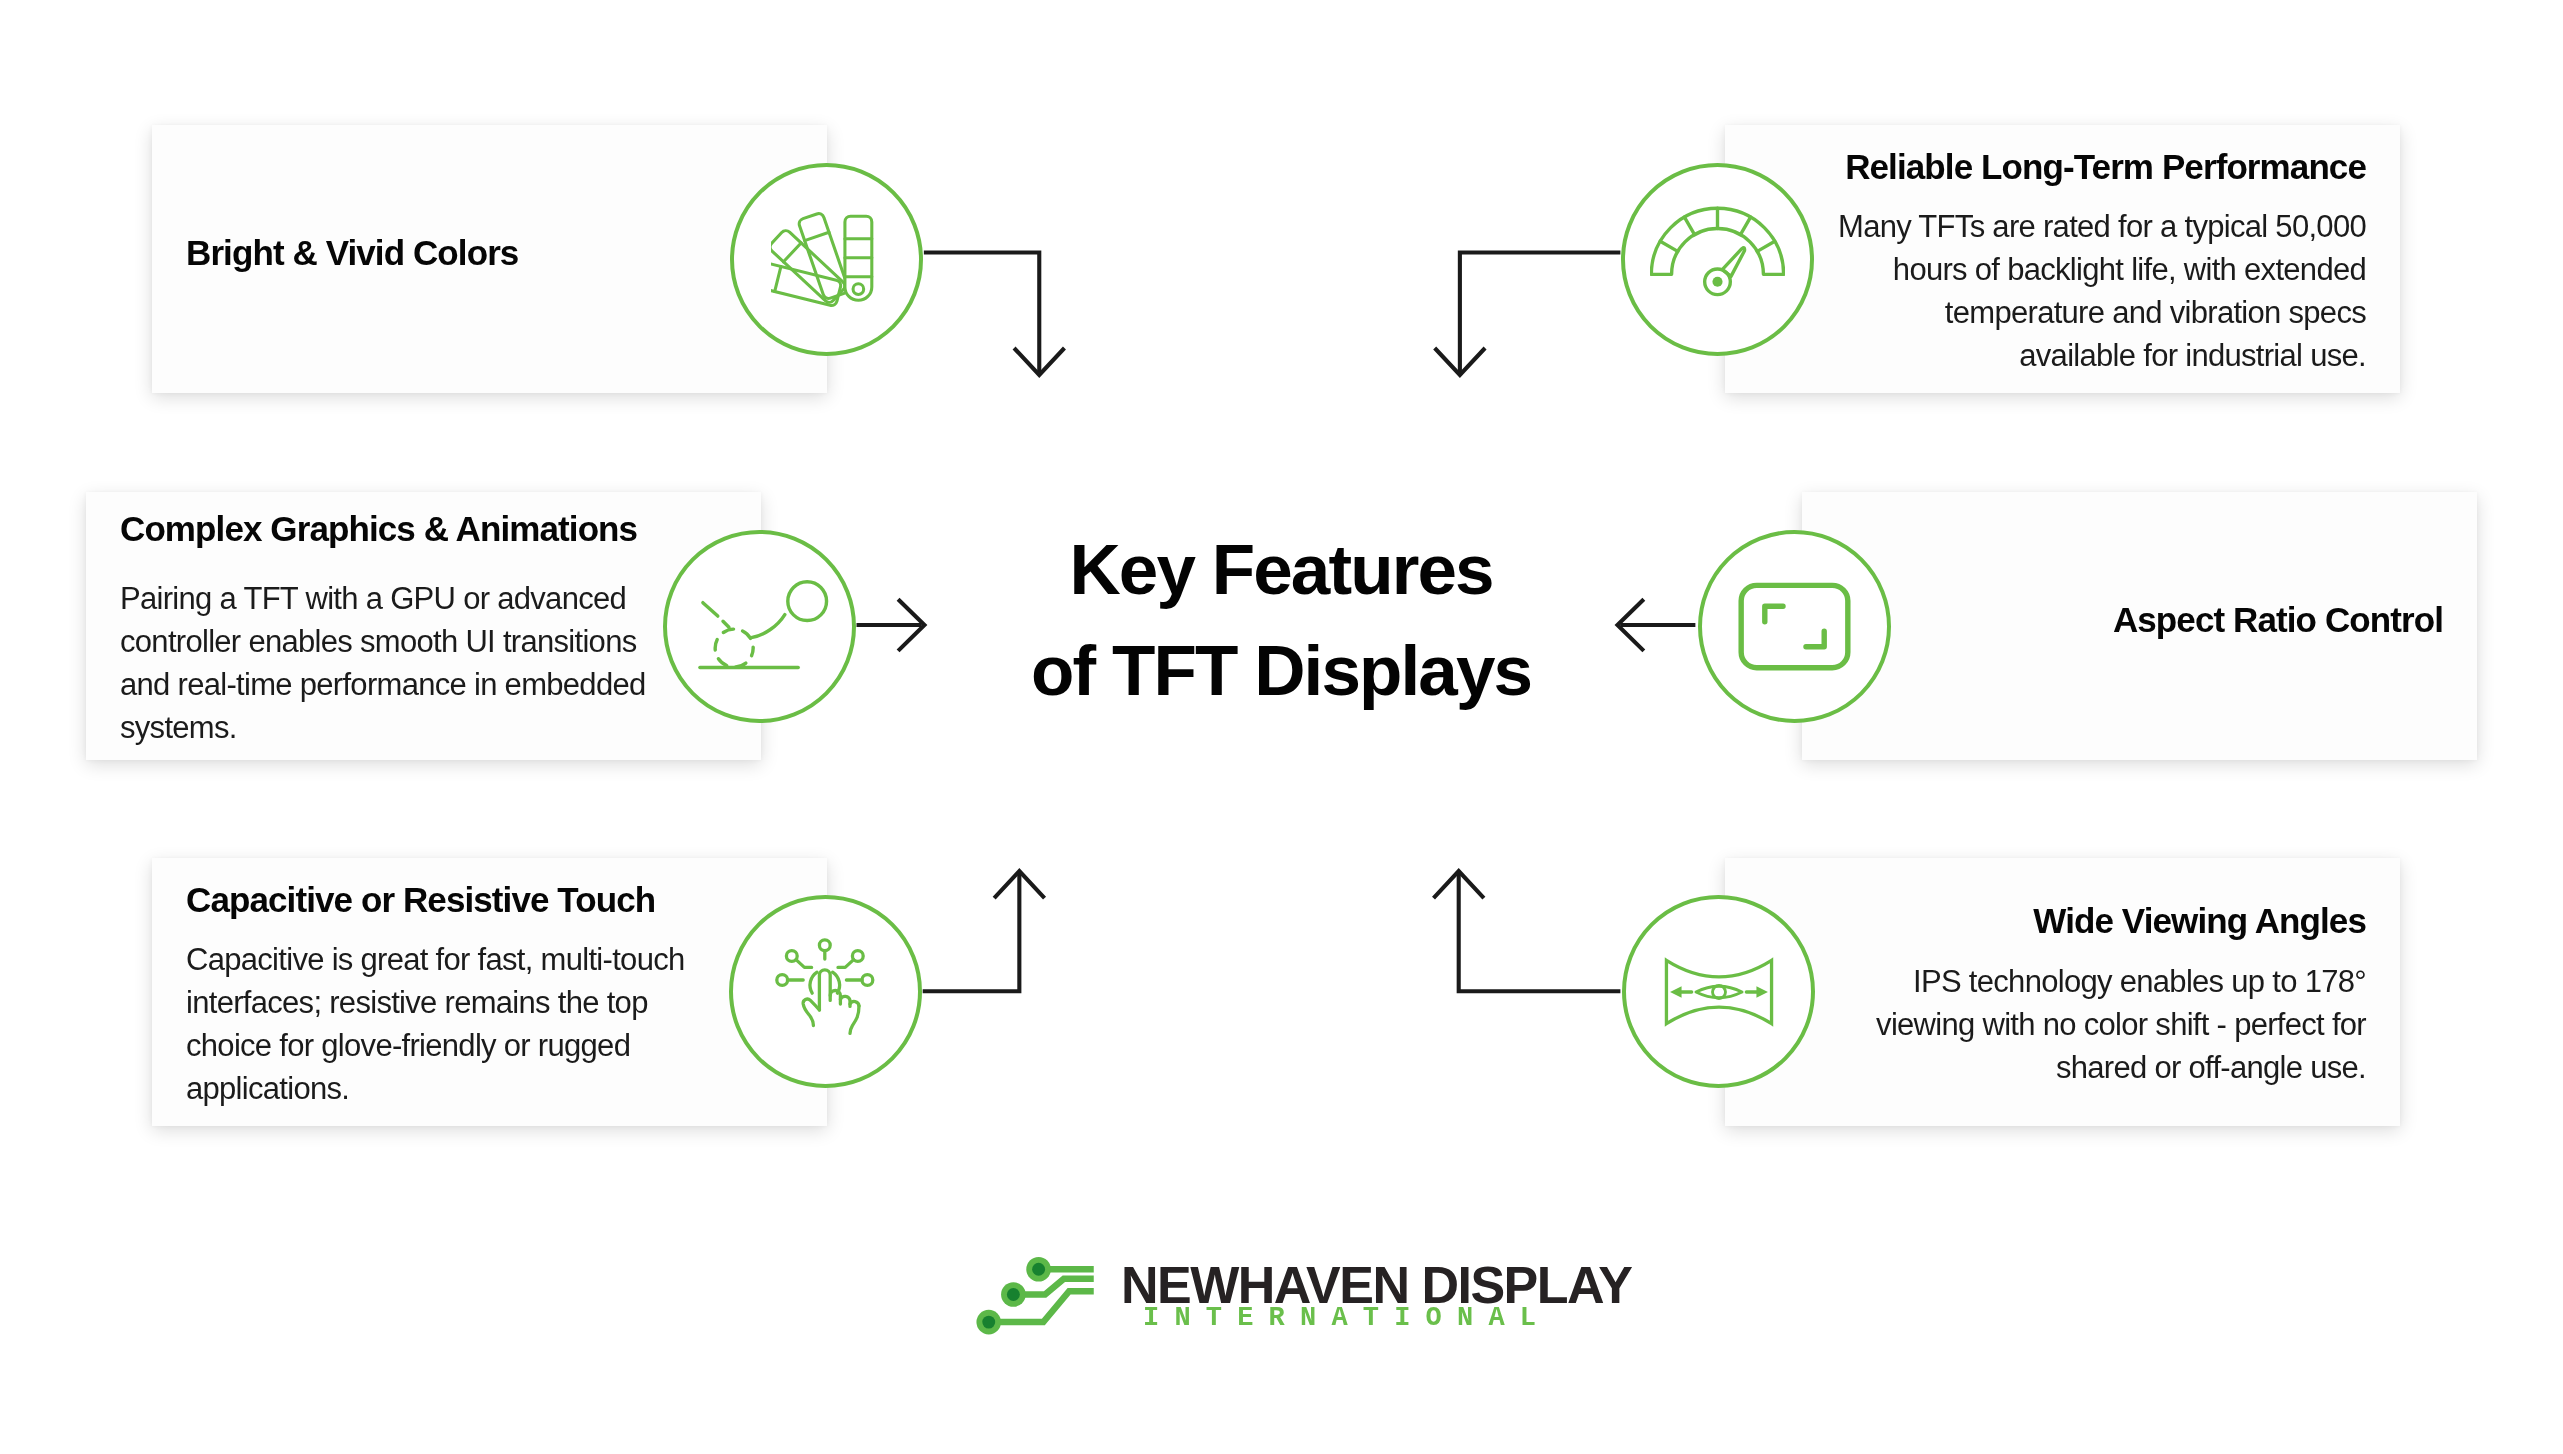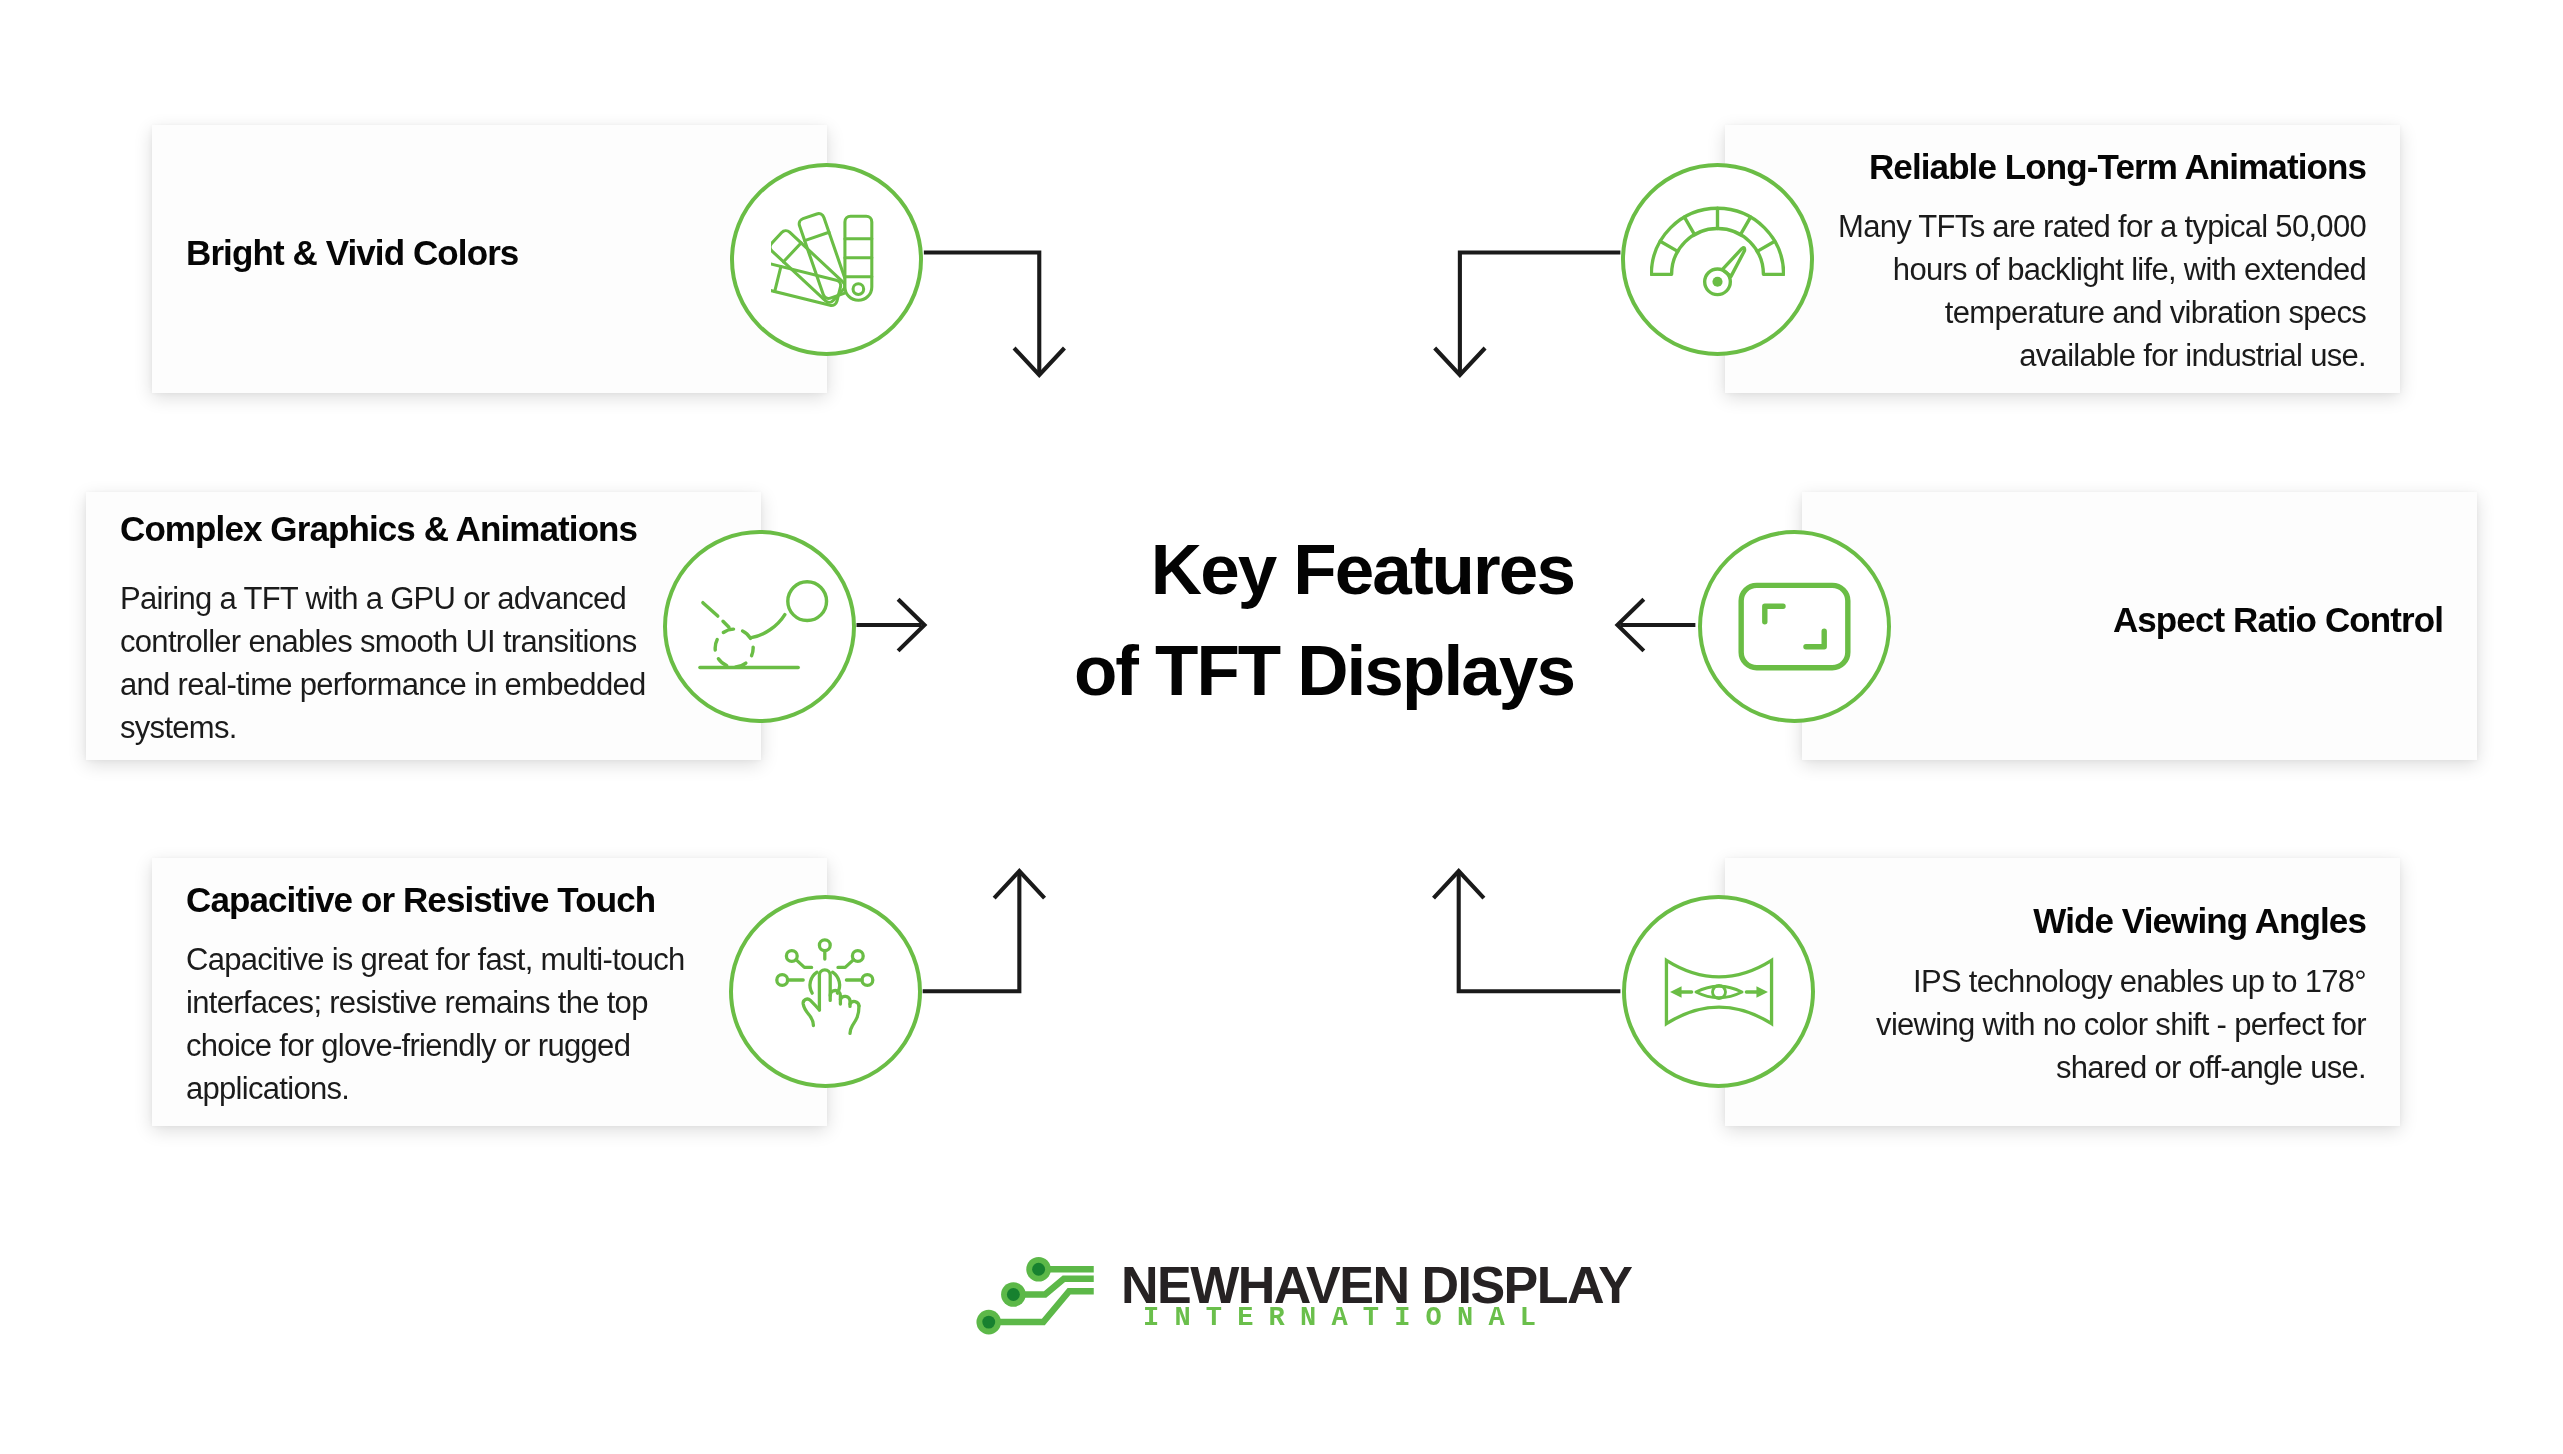--- a/index.html
+++ b/index.html
@@ -119,7 +119,7 @@
   </div>
 
   <div class="card align-right" style="left:1725px; top:125px;">
-    <h2>Reliable Long-Term Animations</h2>
+    <h2>Reliable Long-Term Performance</h2>
     <p>Many TFTs are rated for a typical 50,000
 hours of backlight life, with extended
 temperature and vibration specs

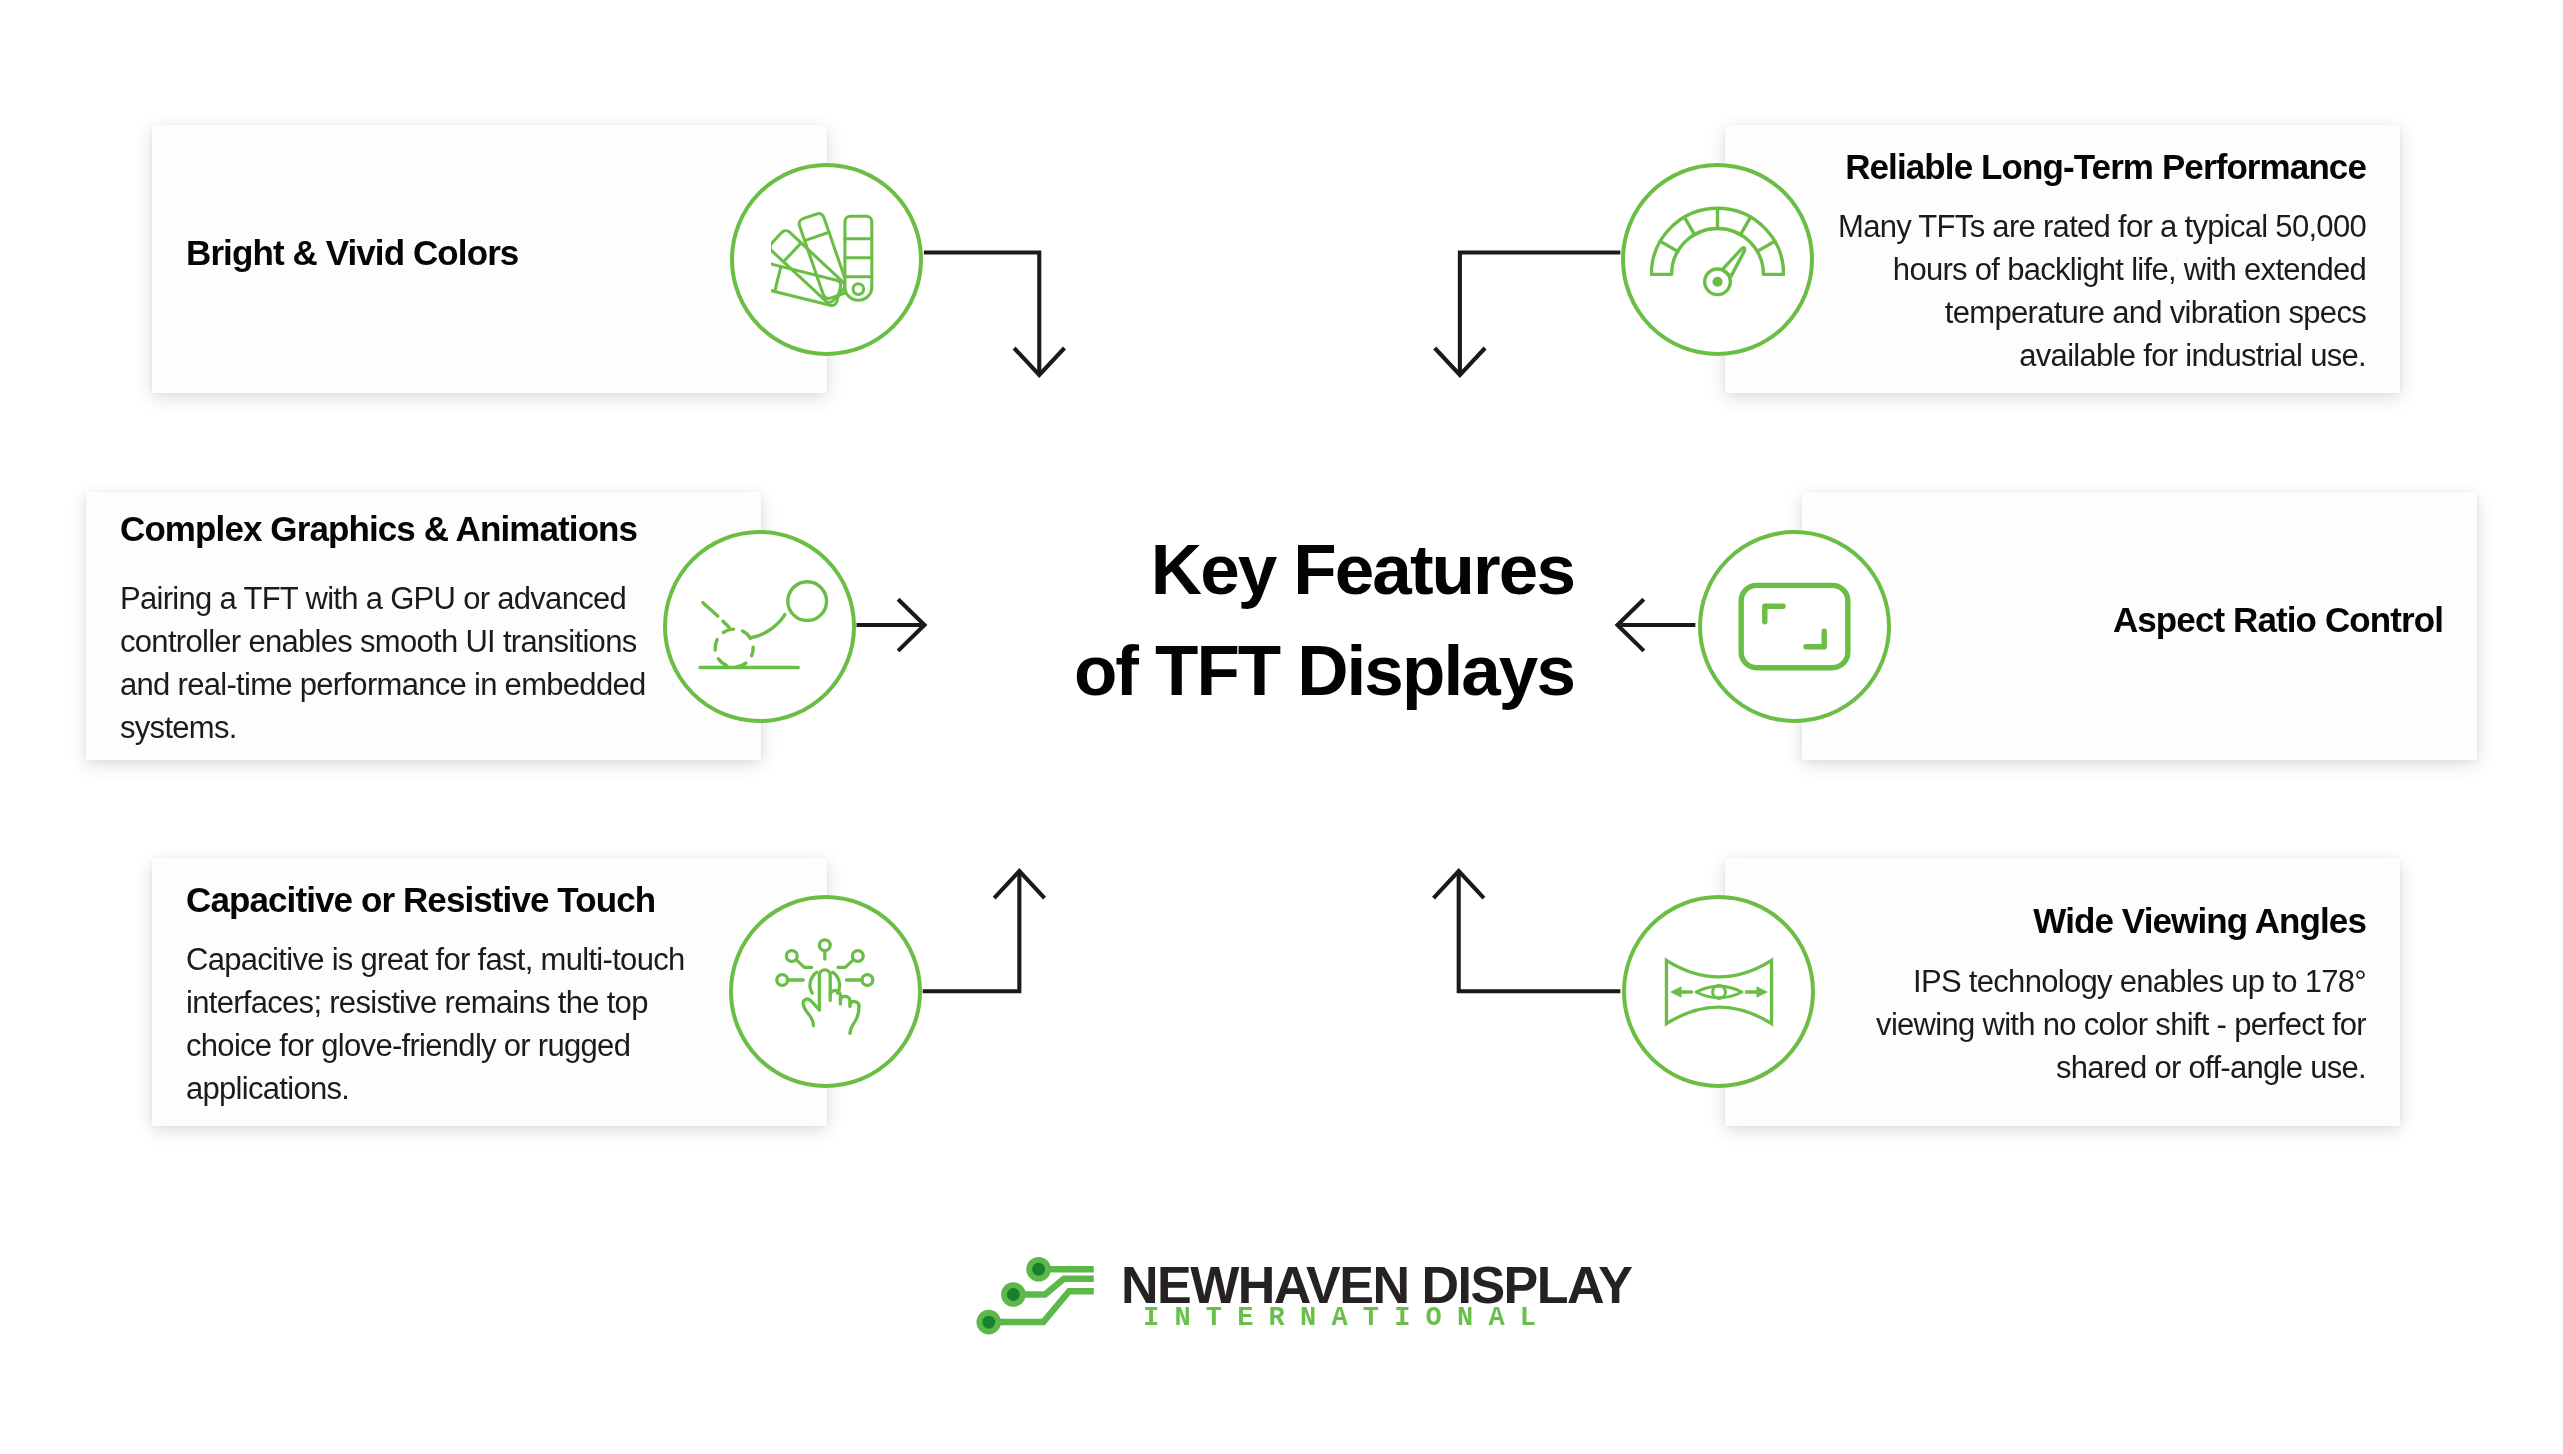--- a/index.html
+++ b/index.html
@@ -47,7 +47,7 @@
   .title {
     position:absolute;
     left:988px; top:519px; width:586px;
-    text-align:right;
+    text-align:center;
     font-size:71px; font-weight:bold; letter-spacing:-1.9px;
     line-height:101px; color:#030303;
     white-space:pre-line;

